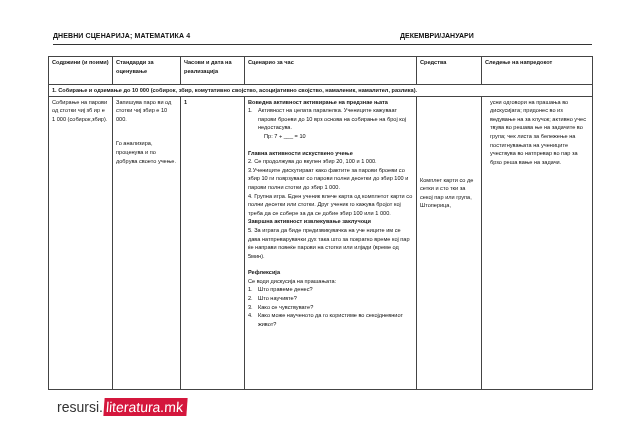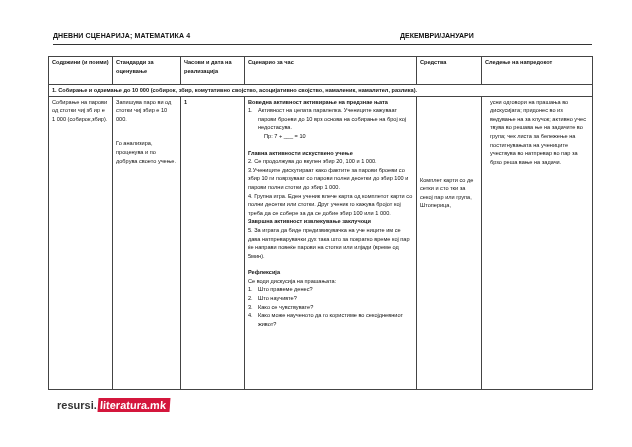--- a/index.html
+++ b/index.html
@@ -17,7 +17,7 @@
   .ol{display:flex;}
   .ol .n{width:10px;flex:none;}
   .gap{height:8px;}
-  .logo{position:absolute;left:57px;top:398px;font-size:11px;font-weight:bold;display:flex;align-items:center;text-align:right;}
+  .logo{position:absolute;left:57px;top:398px;font-size:14px;font-weight:normal;display:flex;align-items:center;text-align:right;}
   .logo .r{color:#333;}
   .logo .l{background:#d4163c;color:#fff;padding:1px 4px 1px 2px;margin-left:1px;transform:skewX(-4deg);}
 </style>

